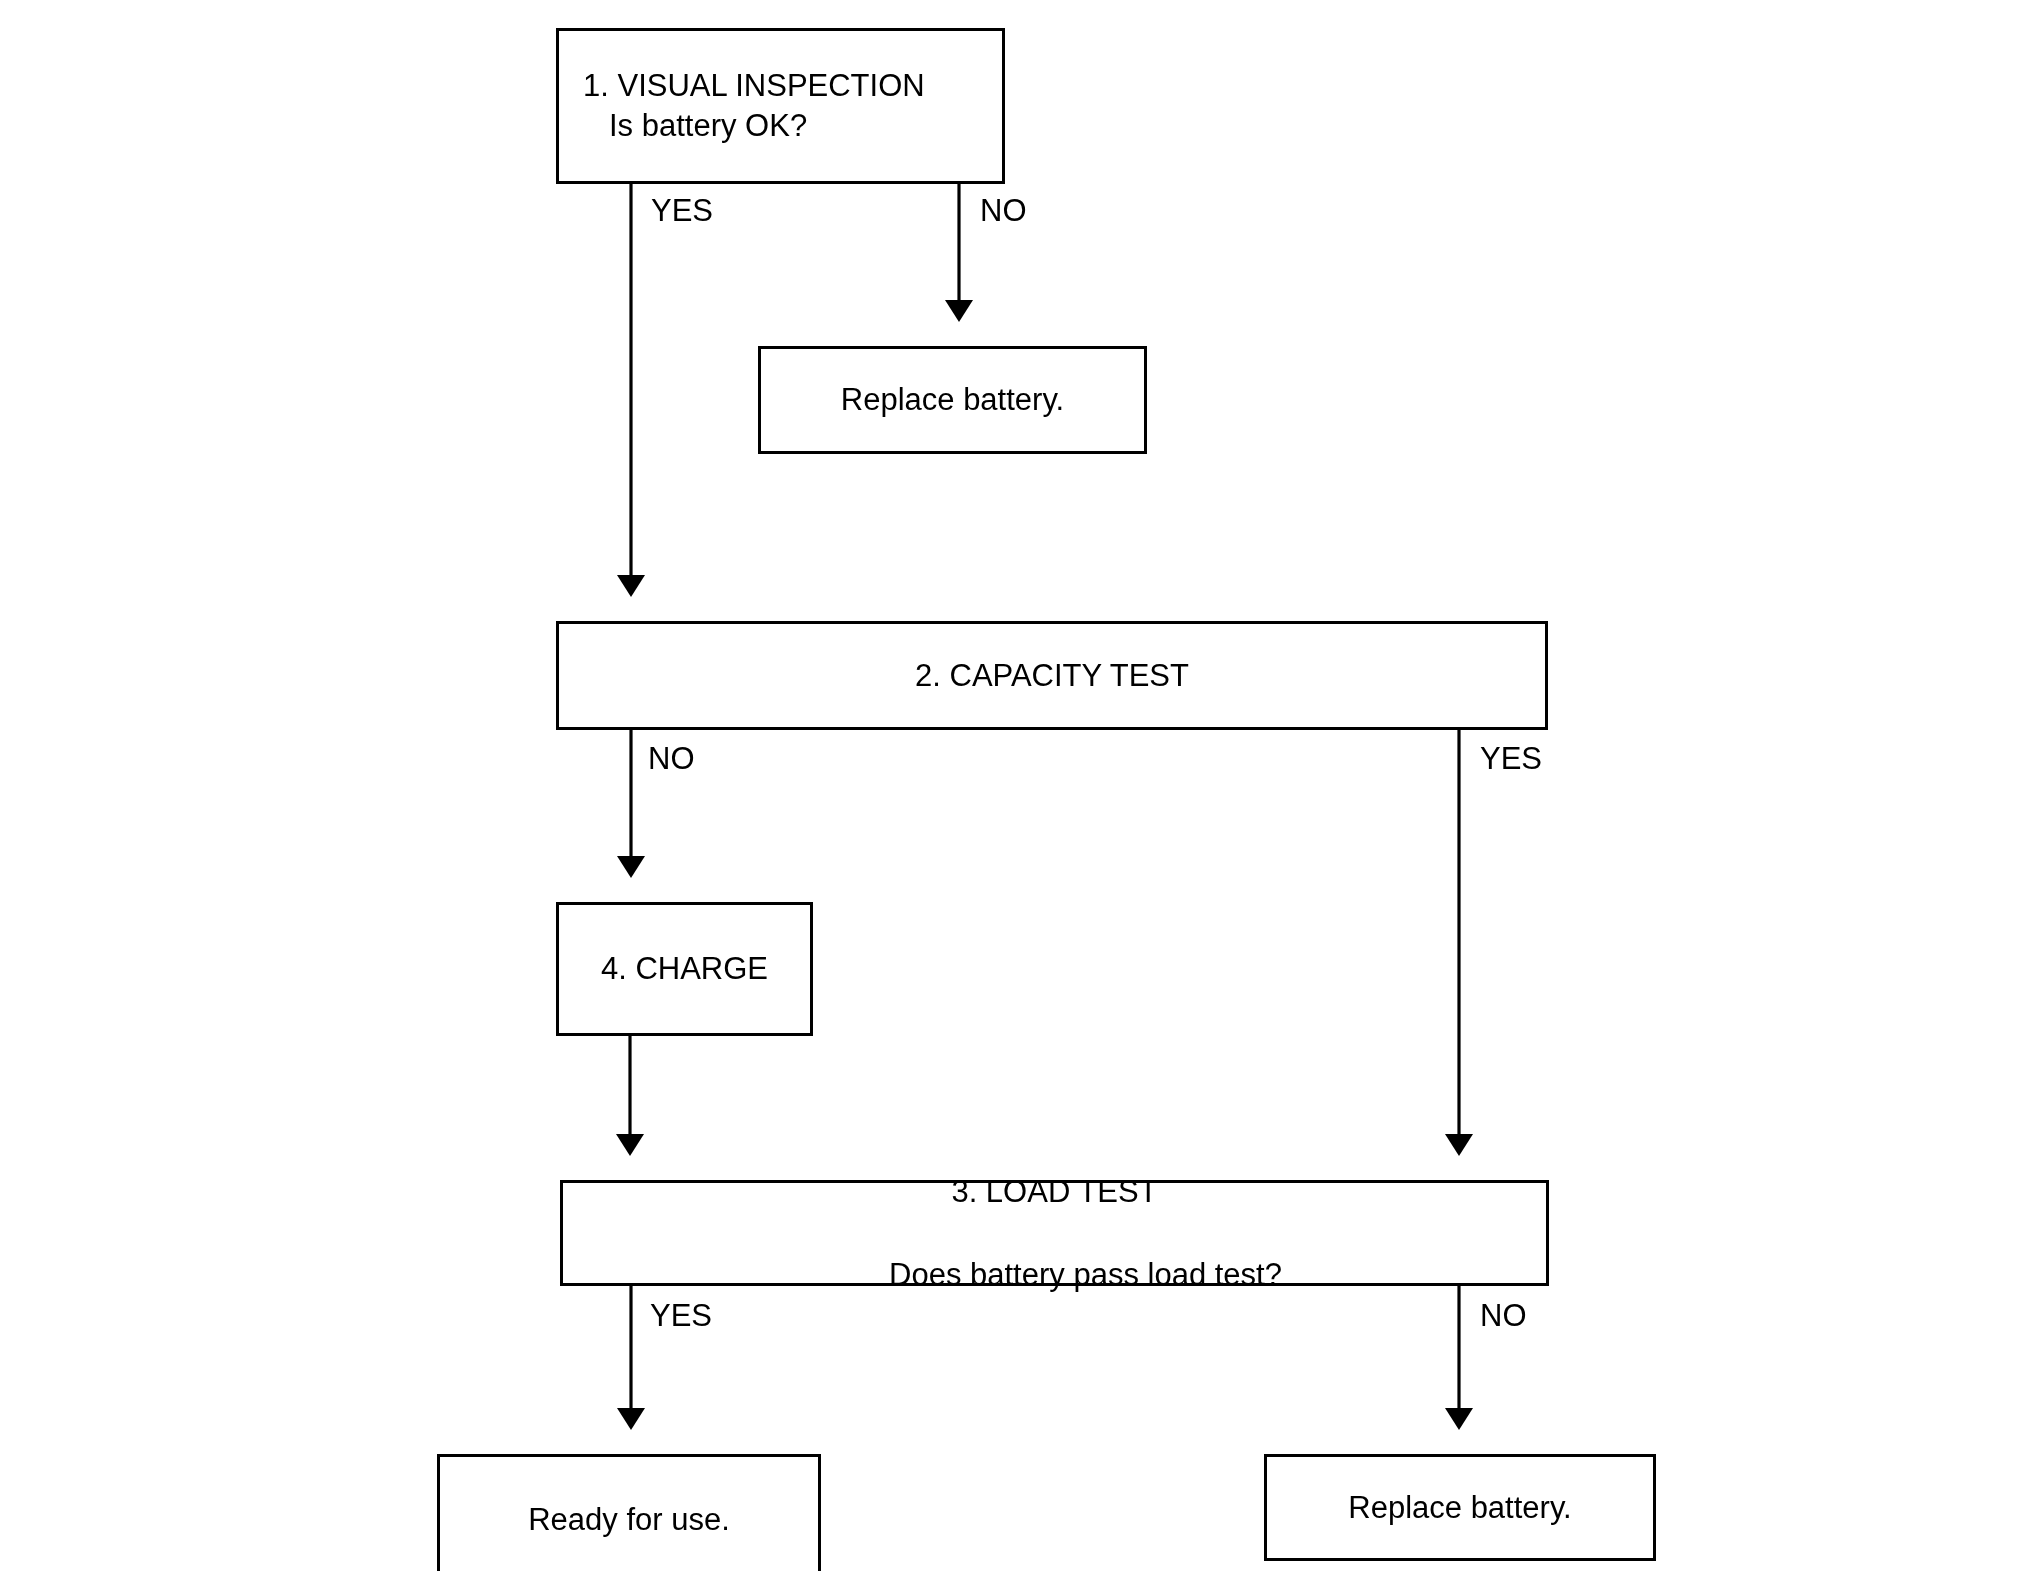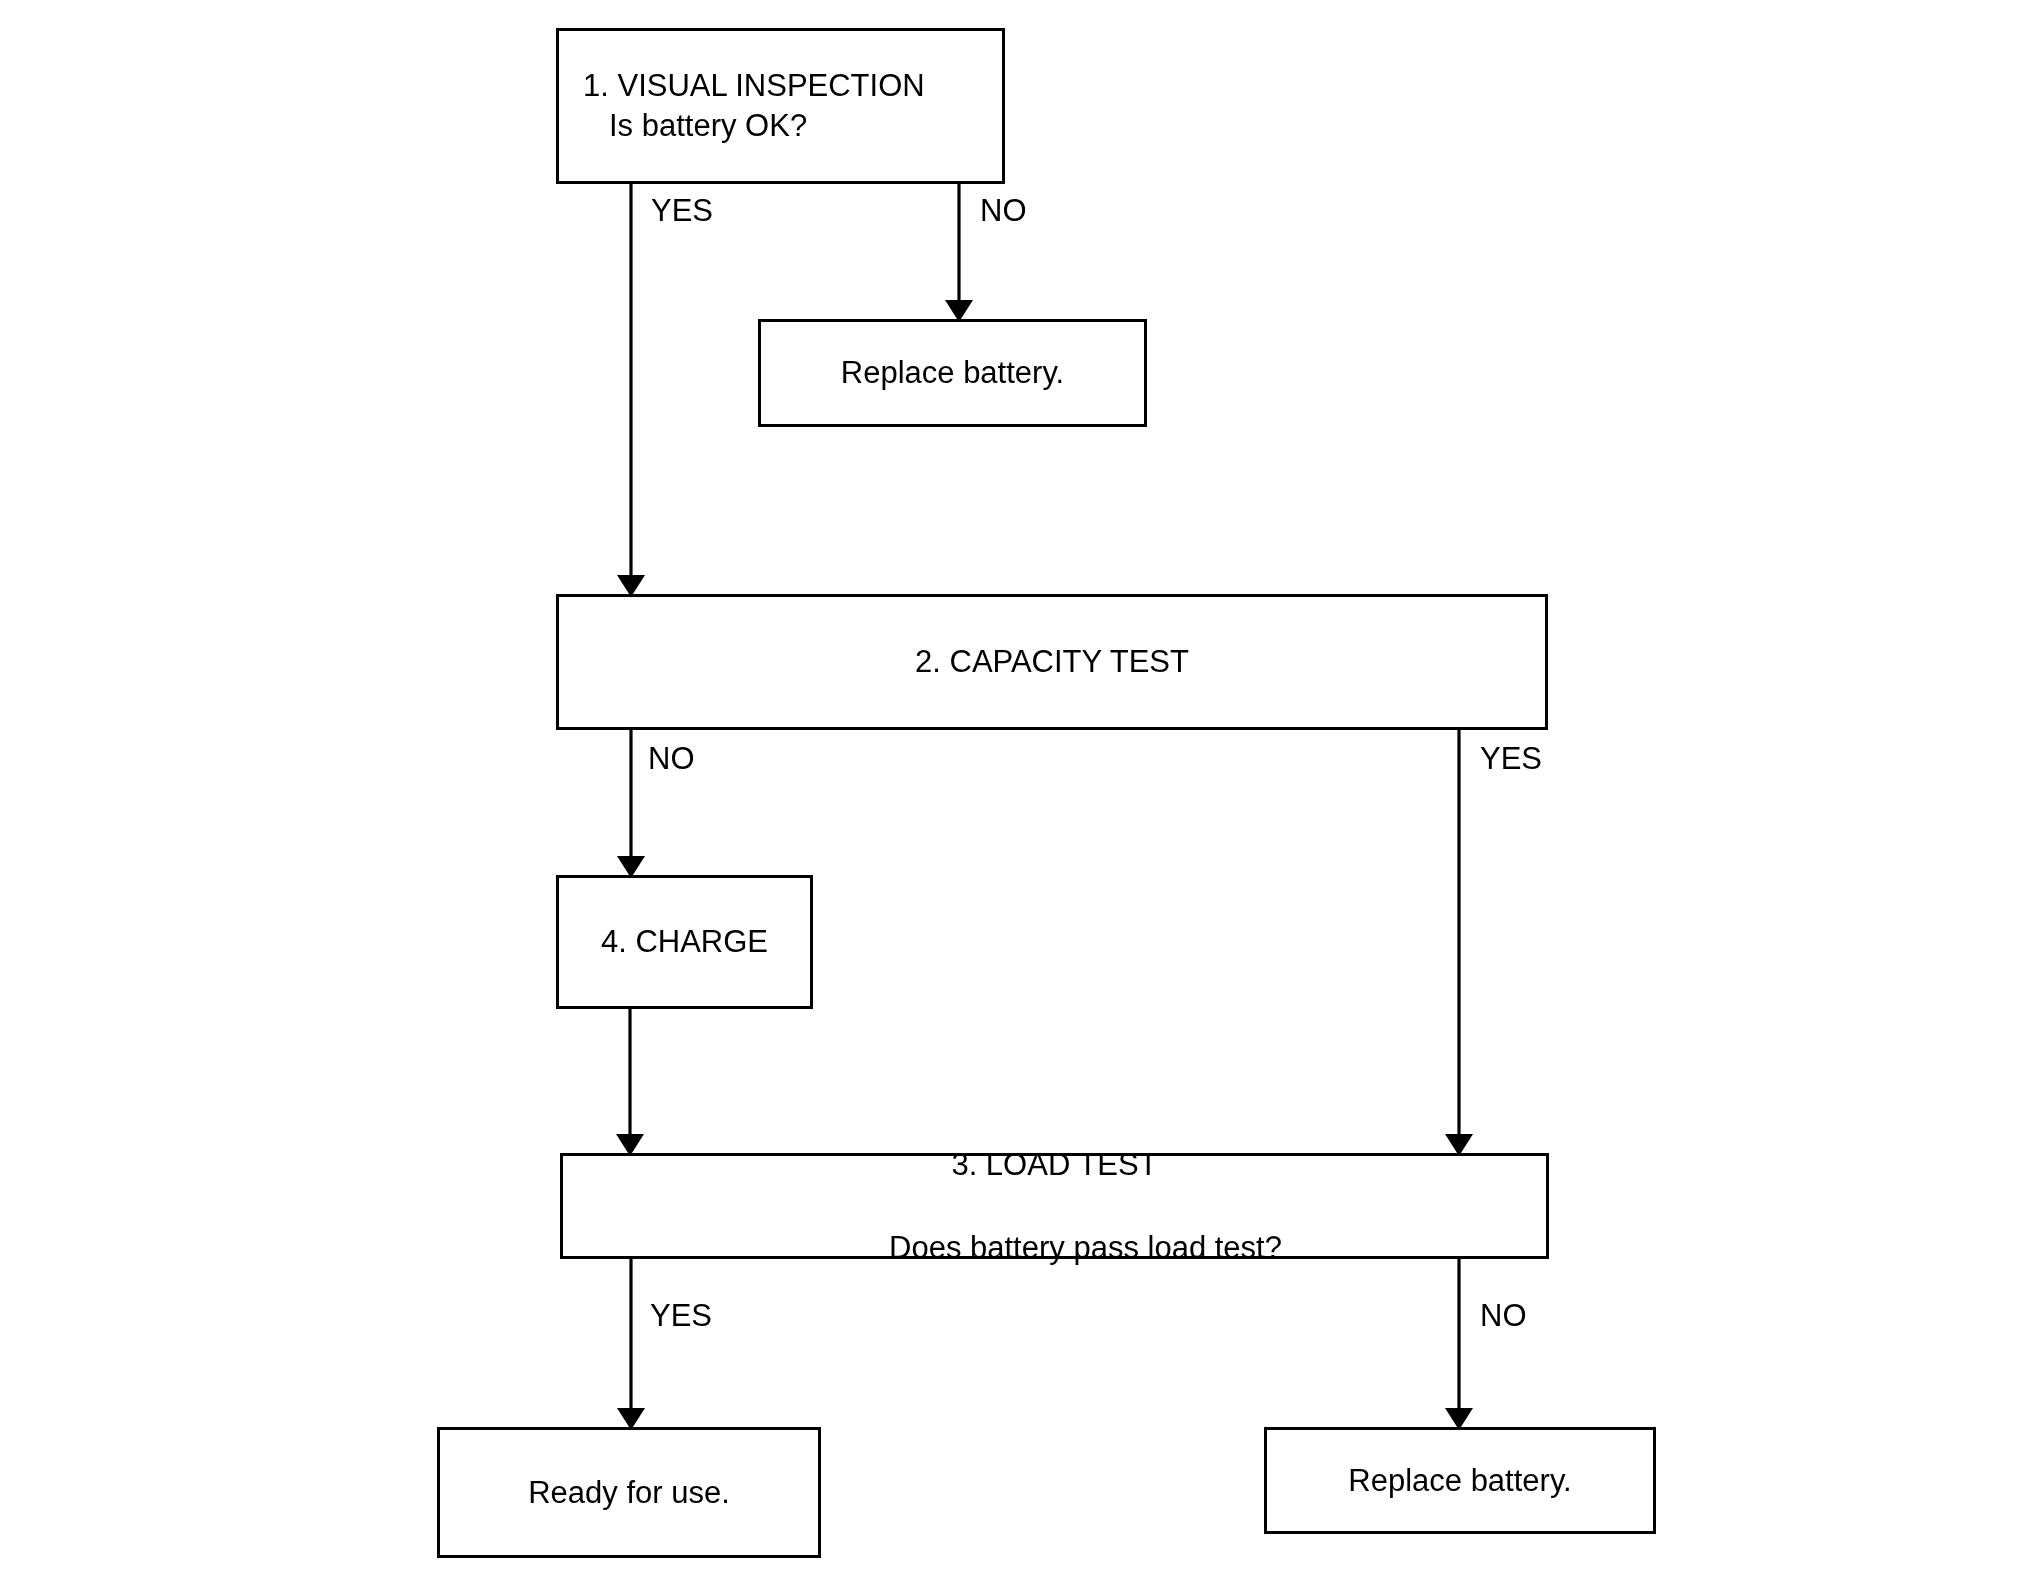--- a/index.html
+++ b/index.html
@@ -35,6 +35,7 @@
   }
   .node.centered {
     align-items: center;
+    margin-top: 27px;
   }
   .node.leftish {
     align-items: flex-start;

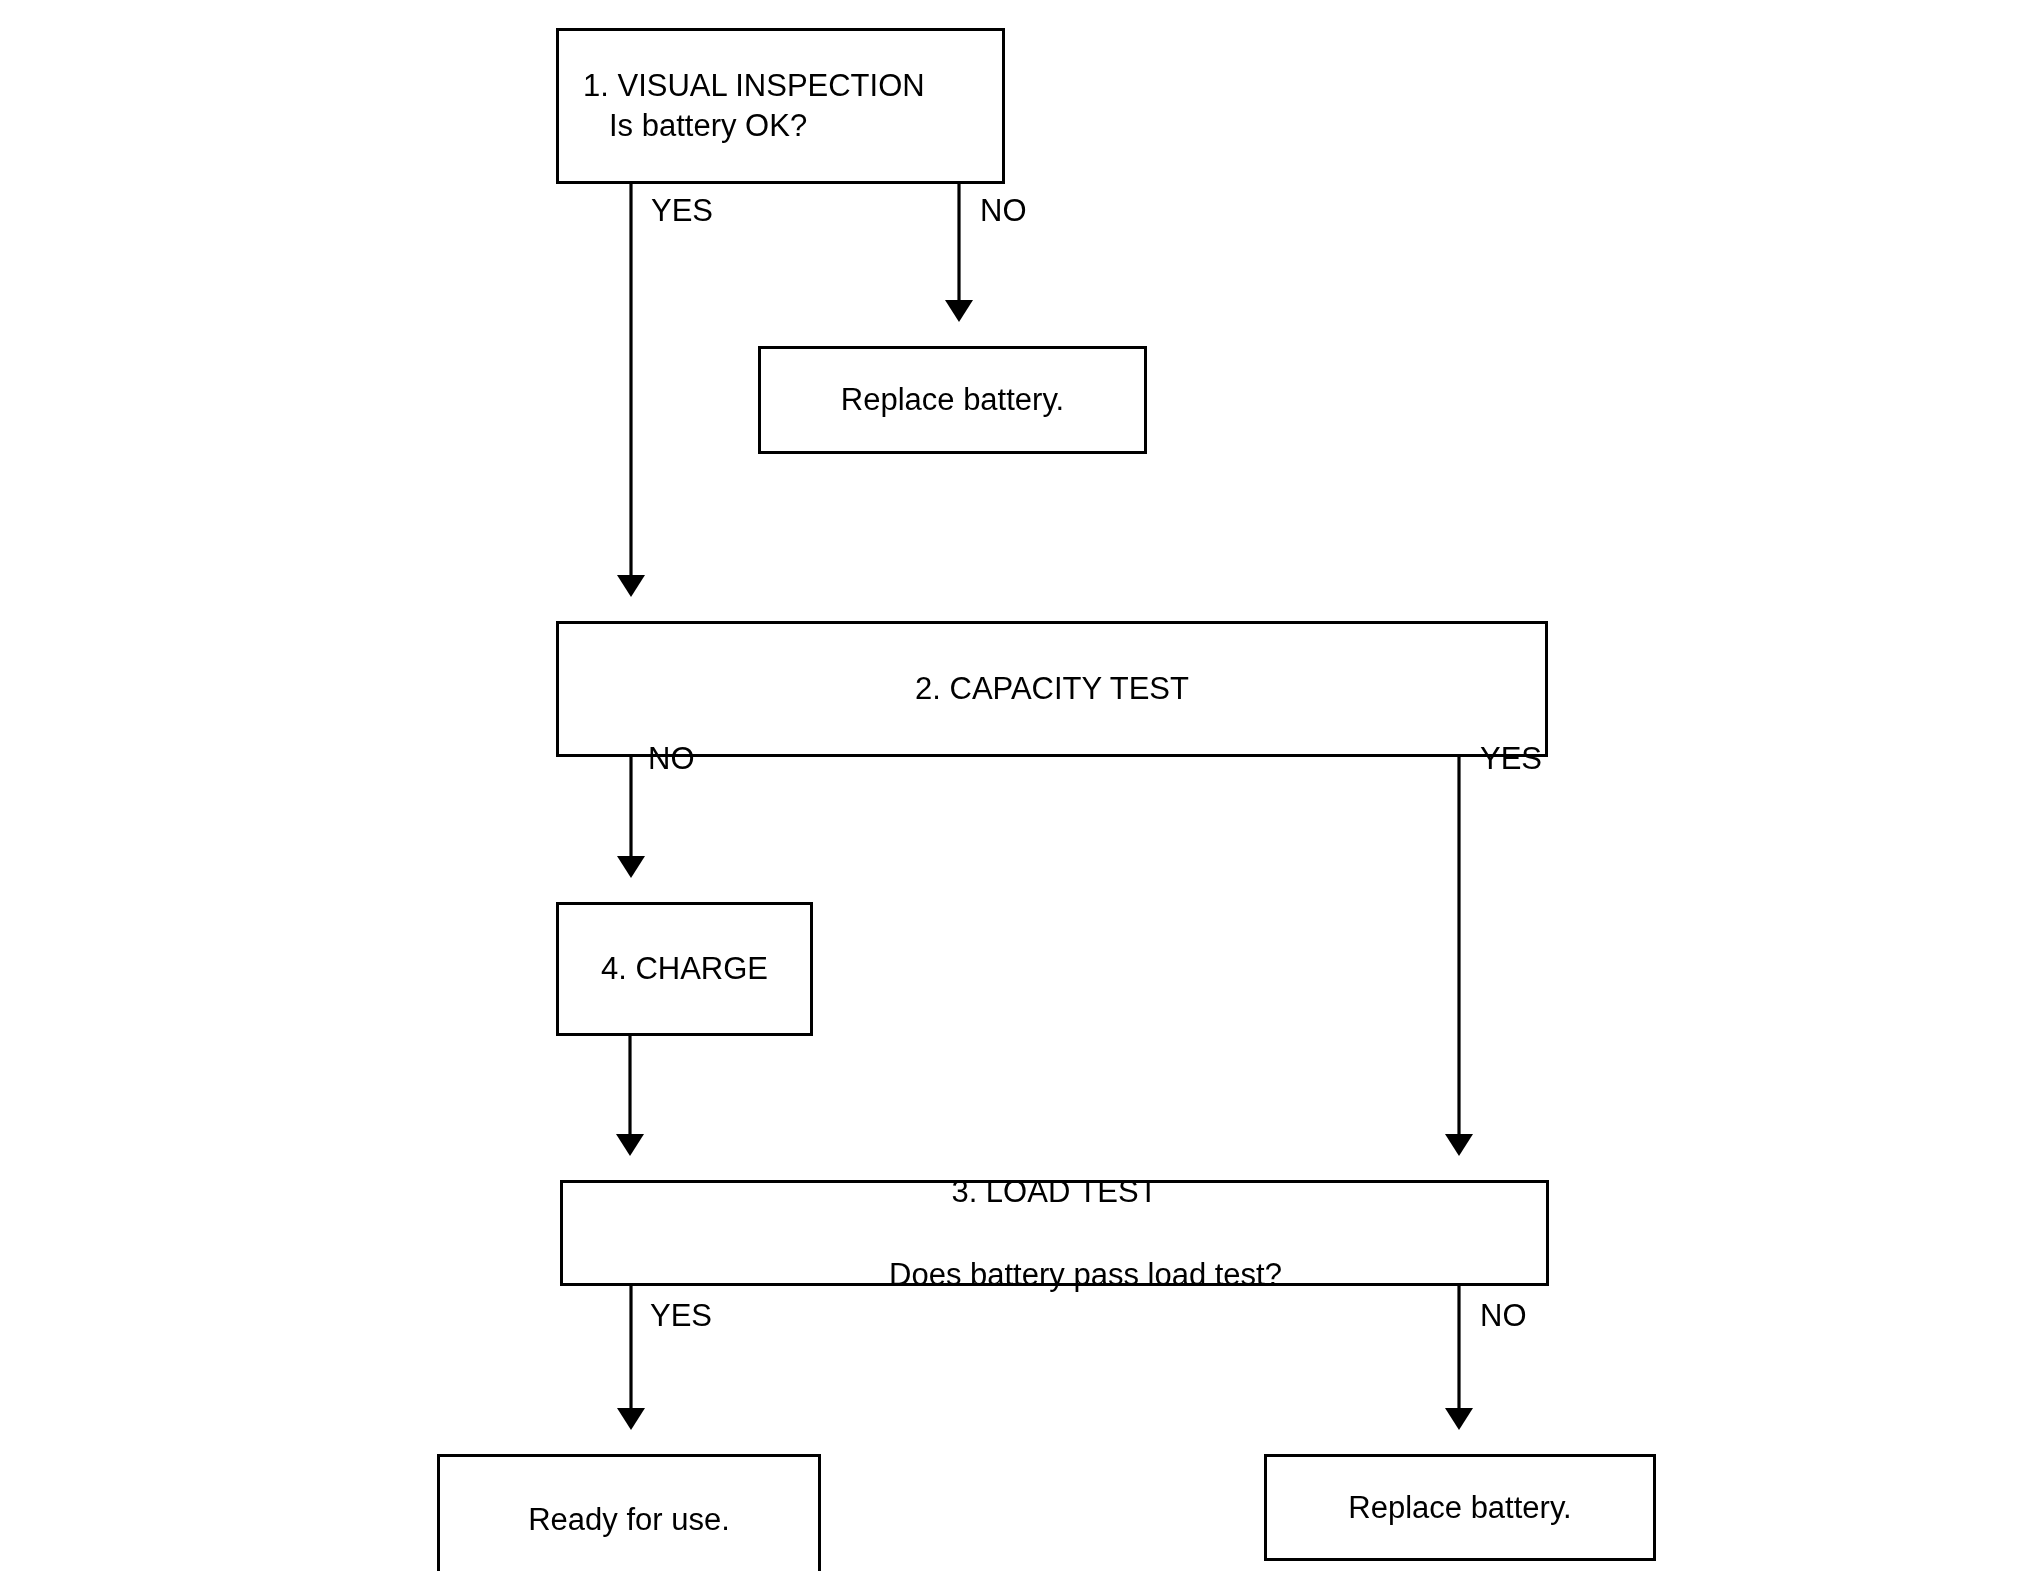--- a/index.html
+++ b/index.html
@@ -109,7 +109,7 @@
     <span class="ln">Replace battery.</span>
   </div>
 
-  <div class="node centered" style="left:556px; top:594px; width:992px; height:136px;">
+  <div class="node centered" style="left:556px; top:594px; width:992px; height:109px;">
     <span class="ln">2. CAPACITY TEST</span>
   </div>
 

